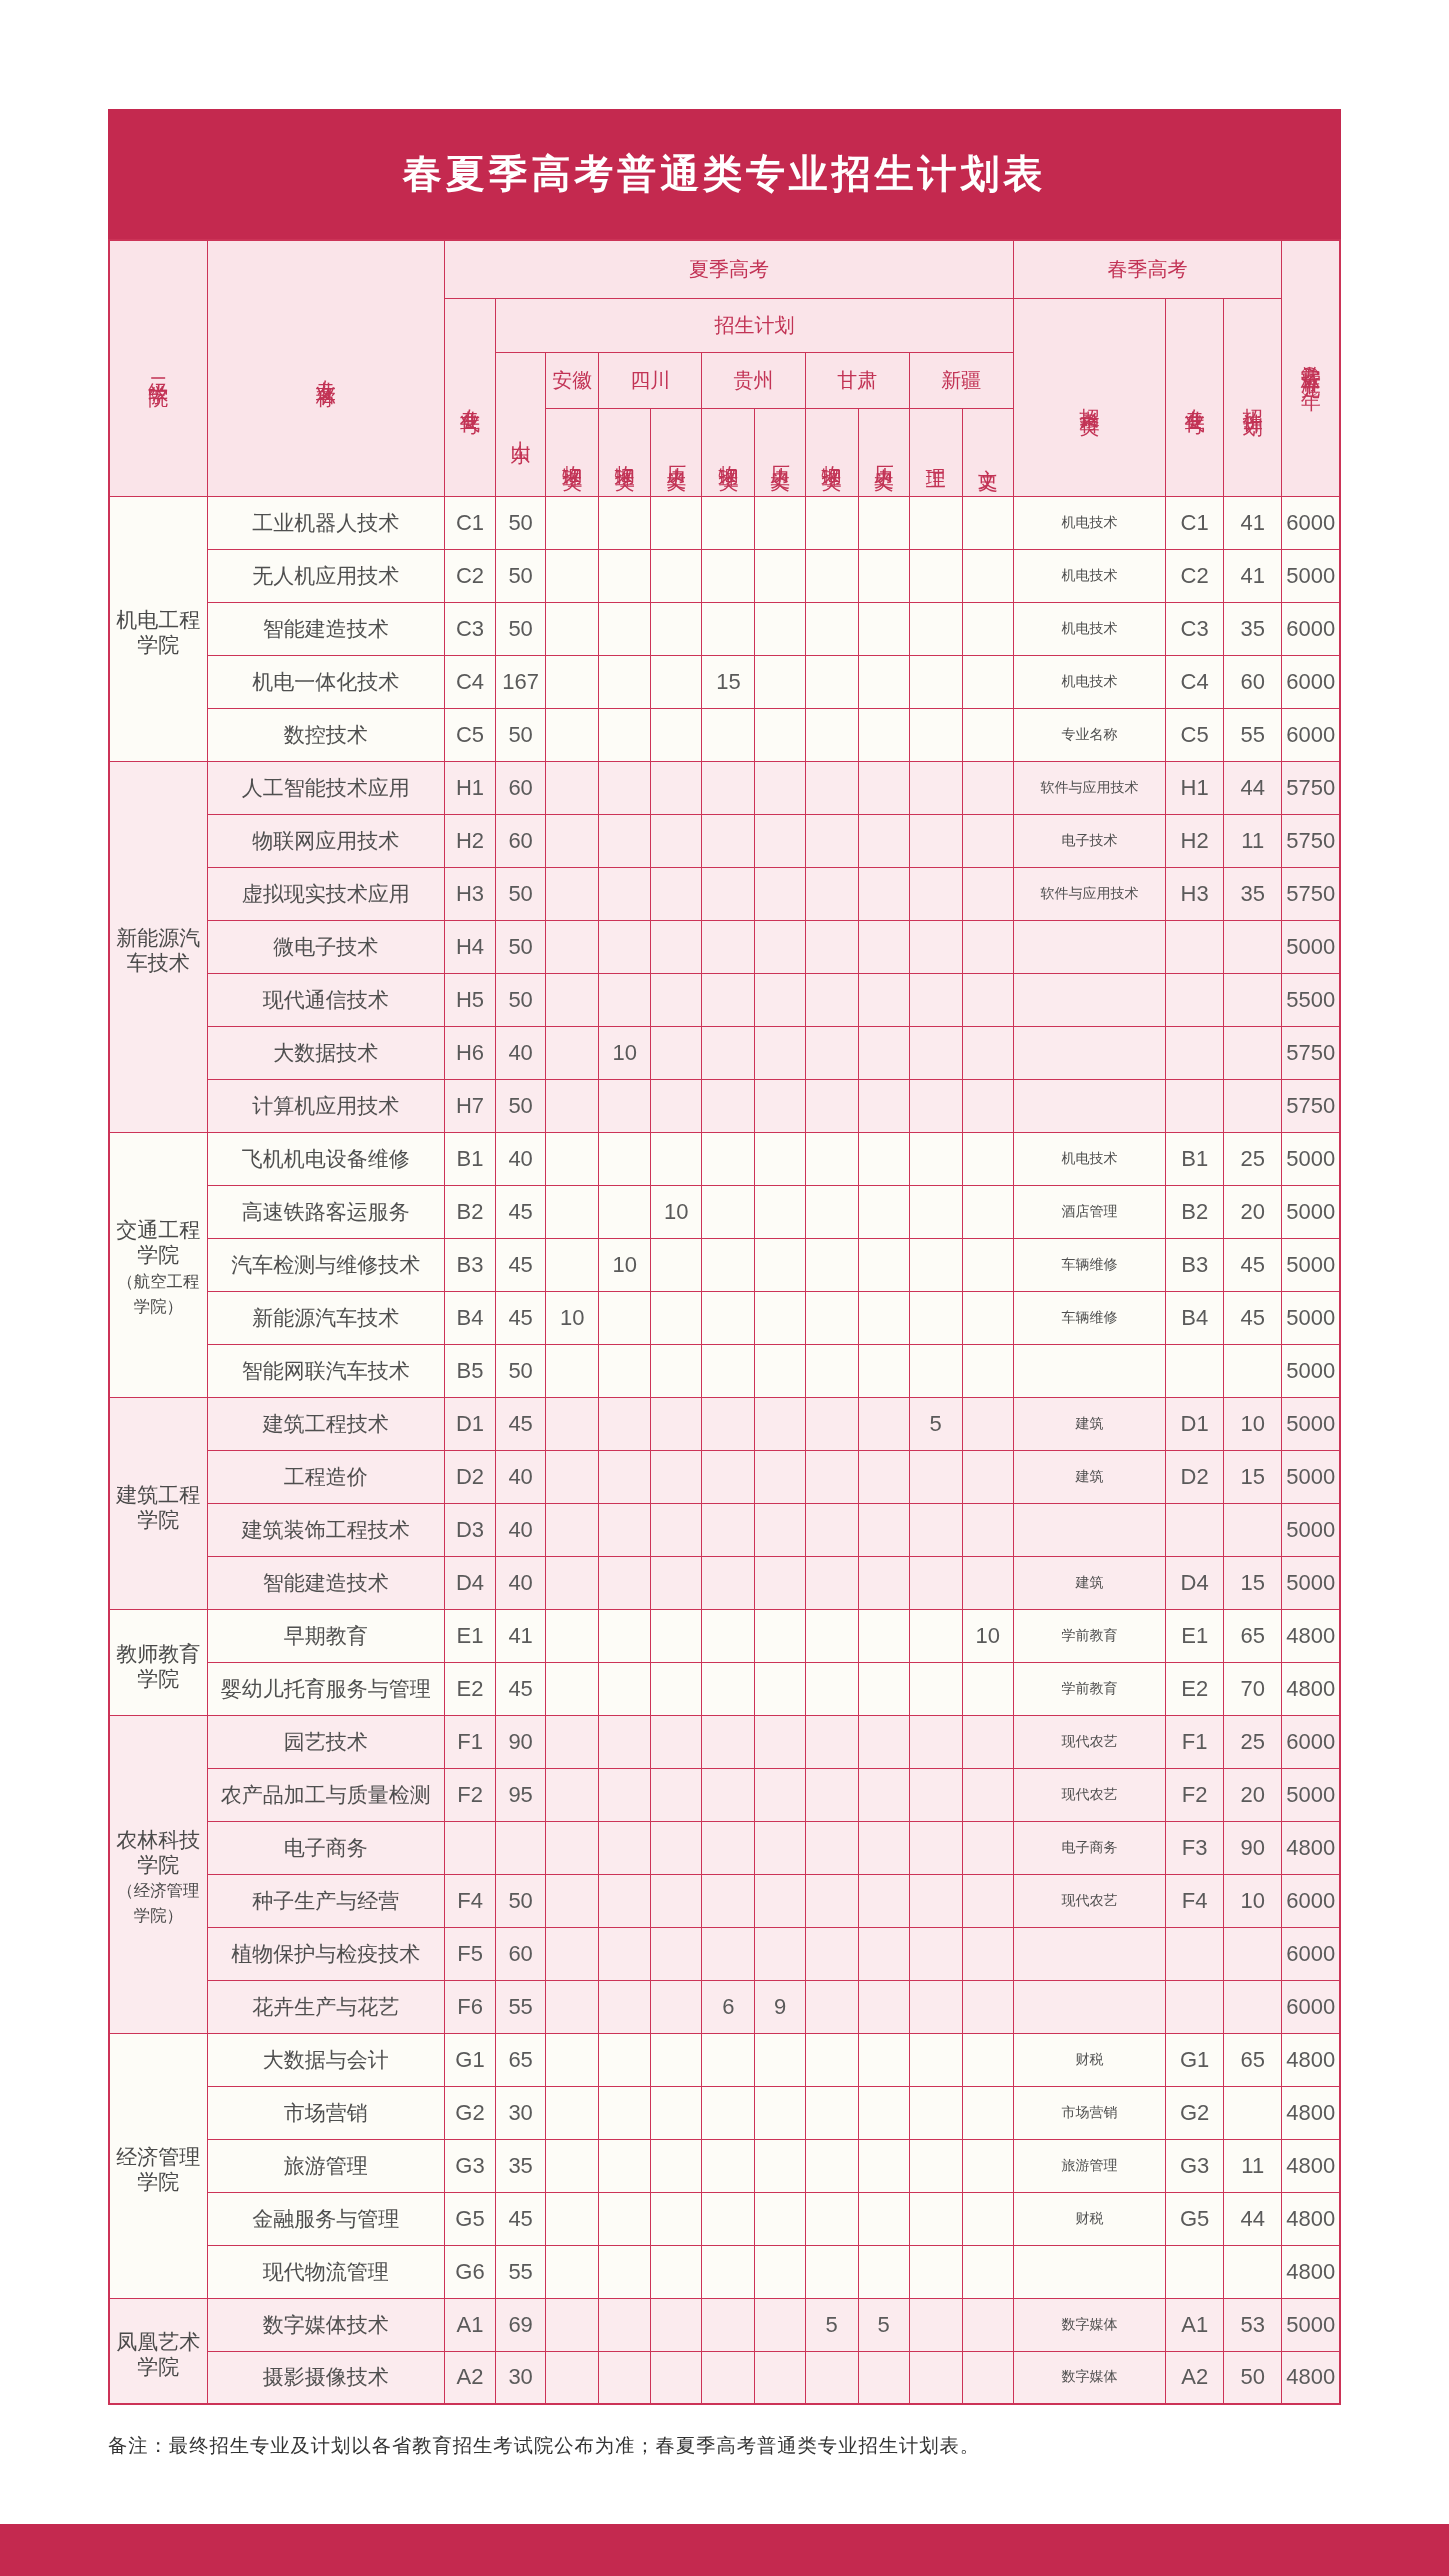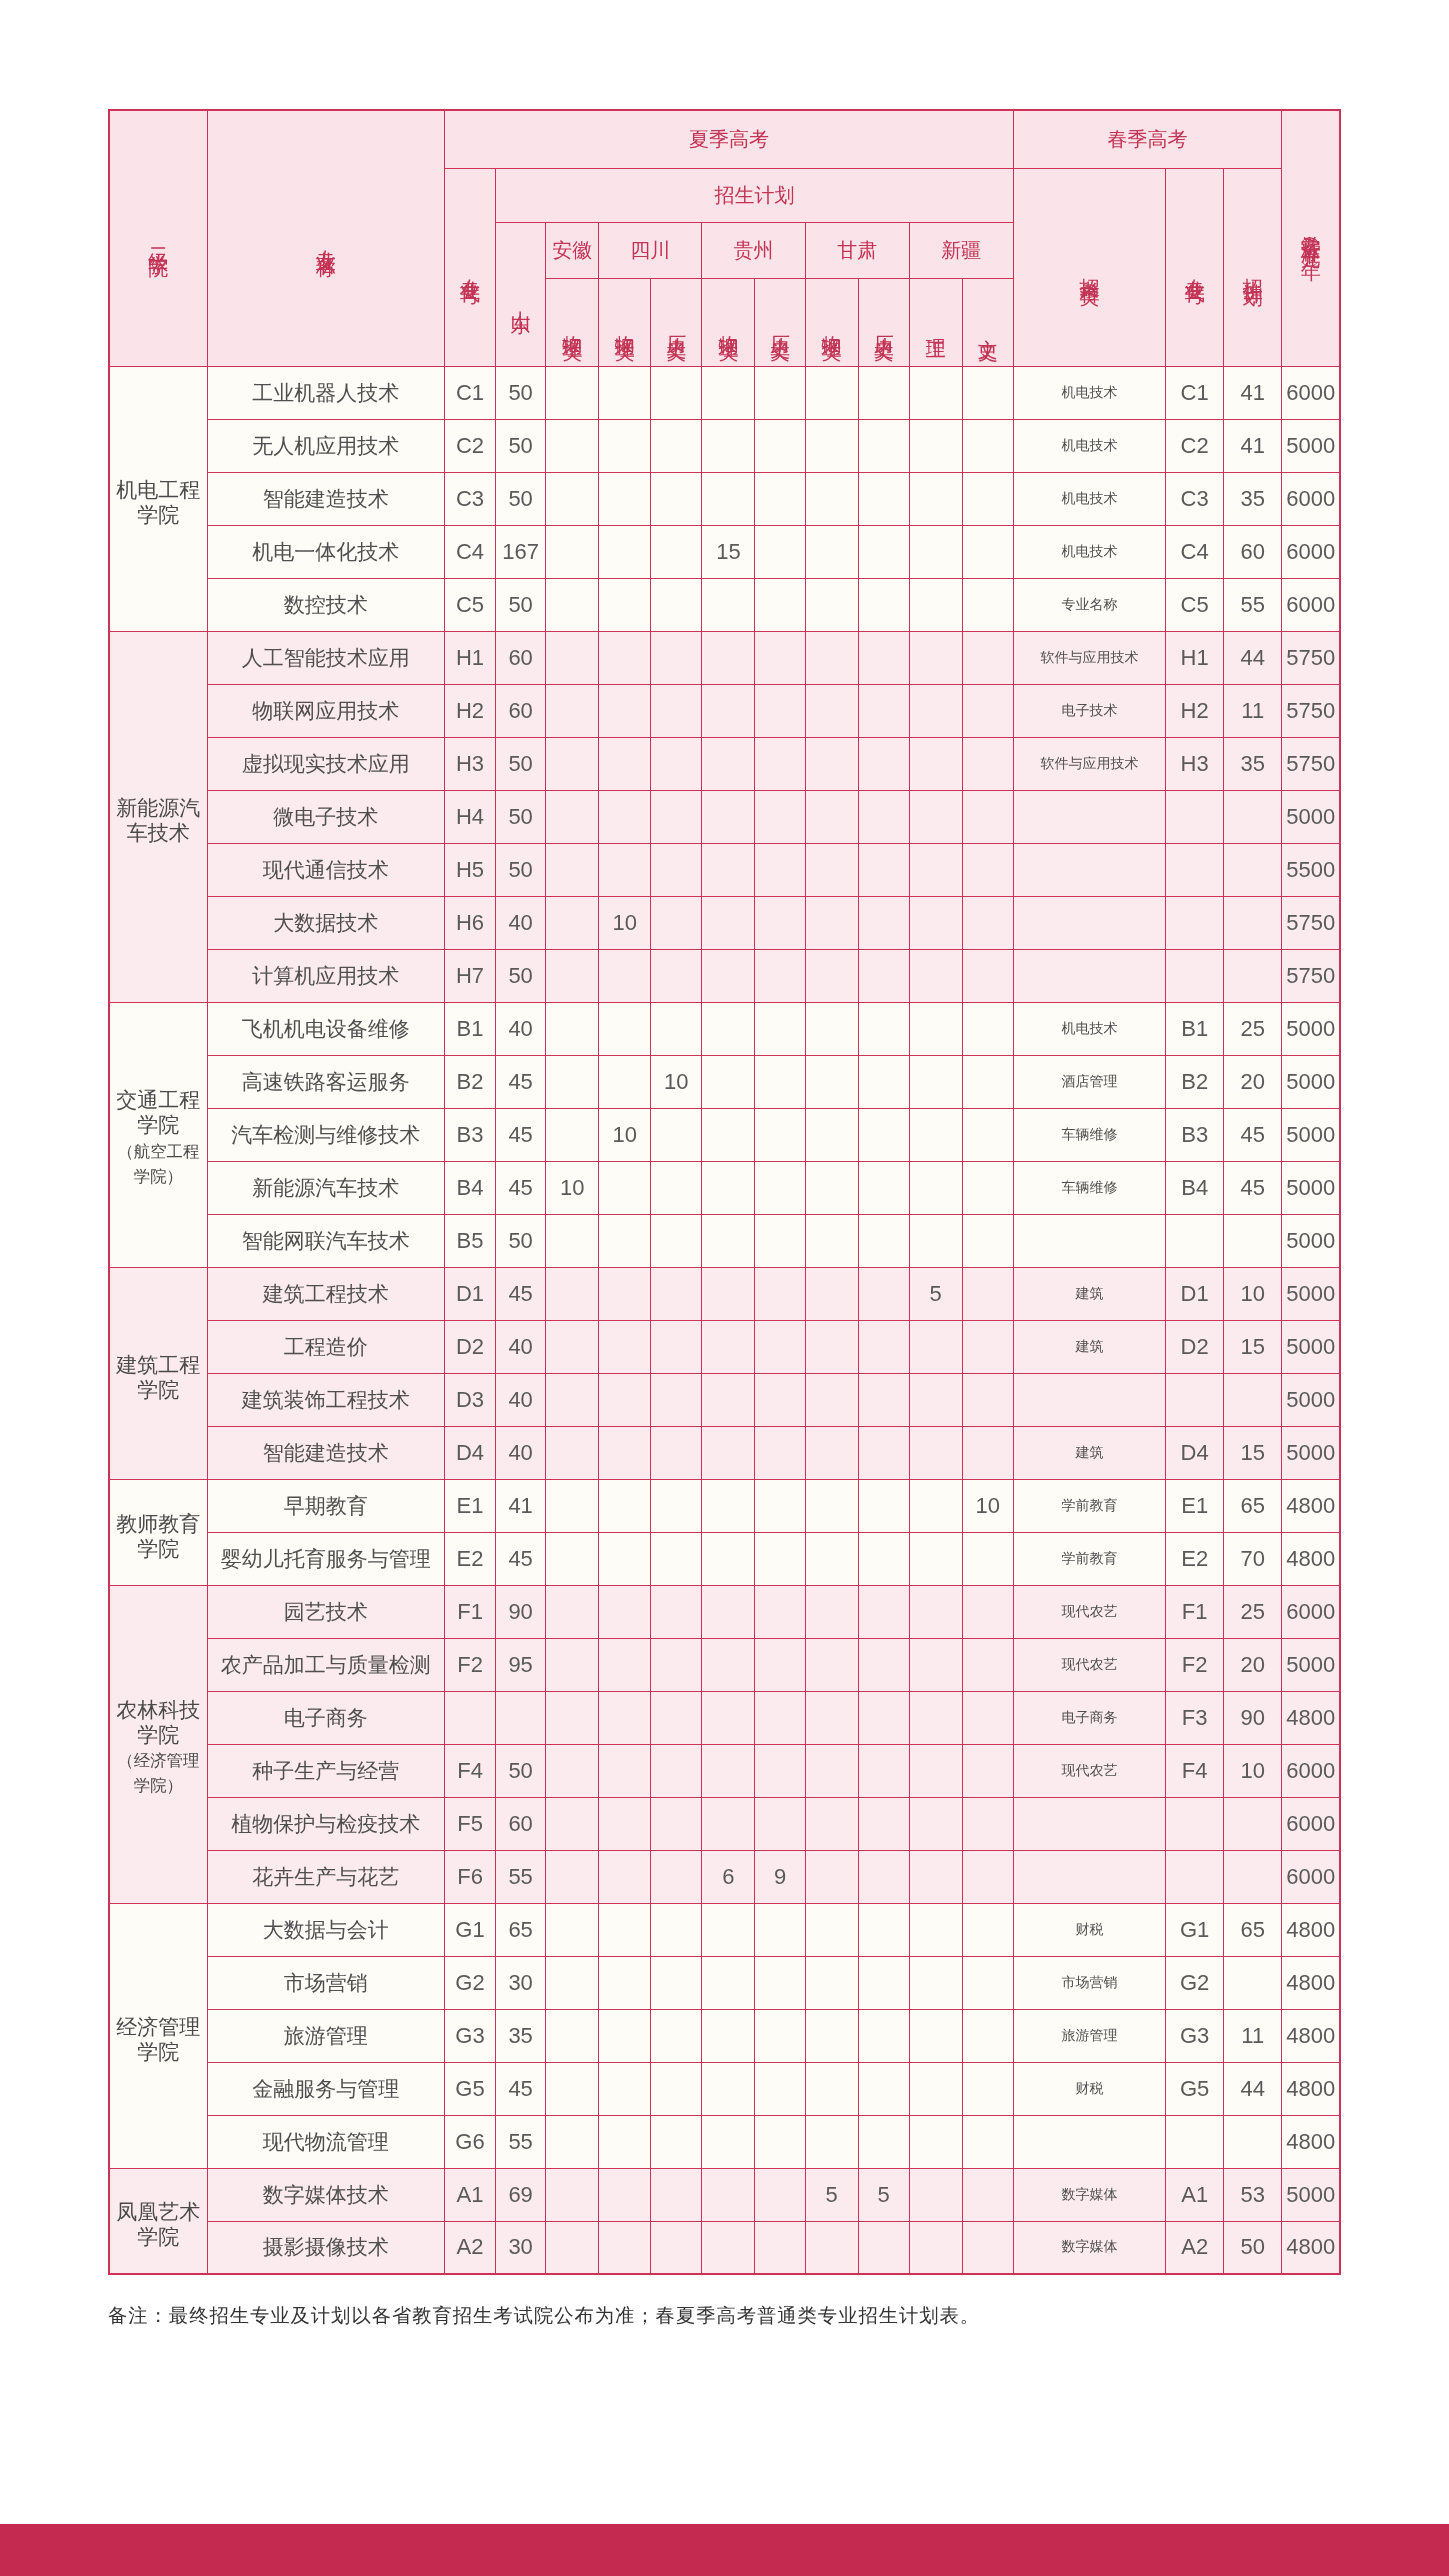--- a/index.html
+++ b/index.html
@@ -82,6 +82,7 @@
 <div id="page">
   <div id="sheet">
 
+    <div class="title-bar">春夏季高考普通类专业招生计划表</div>
 
     <table class="plan">
       <colgroup>

